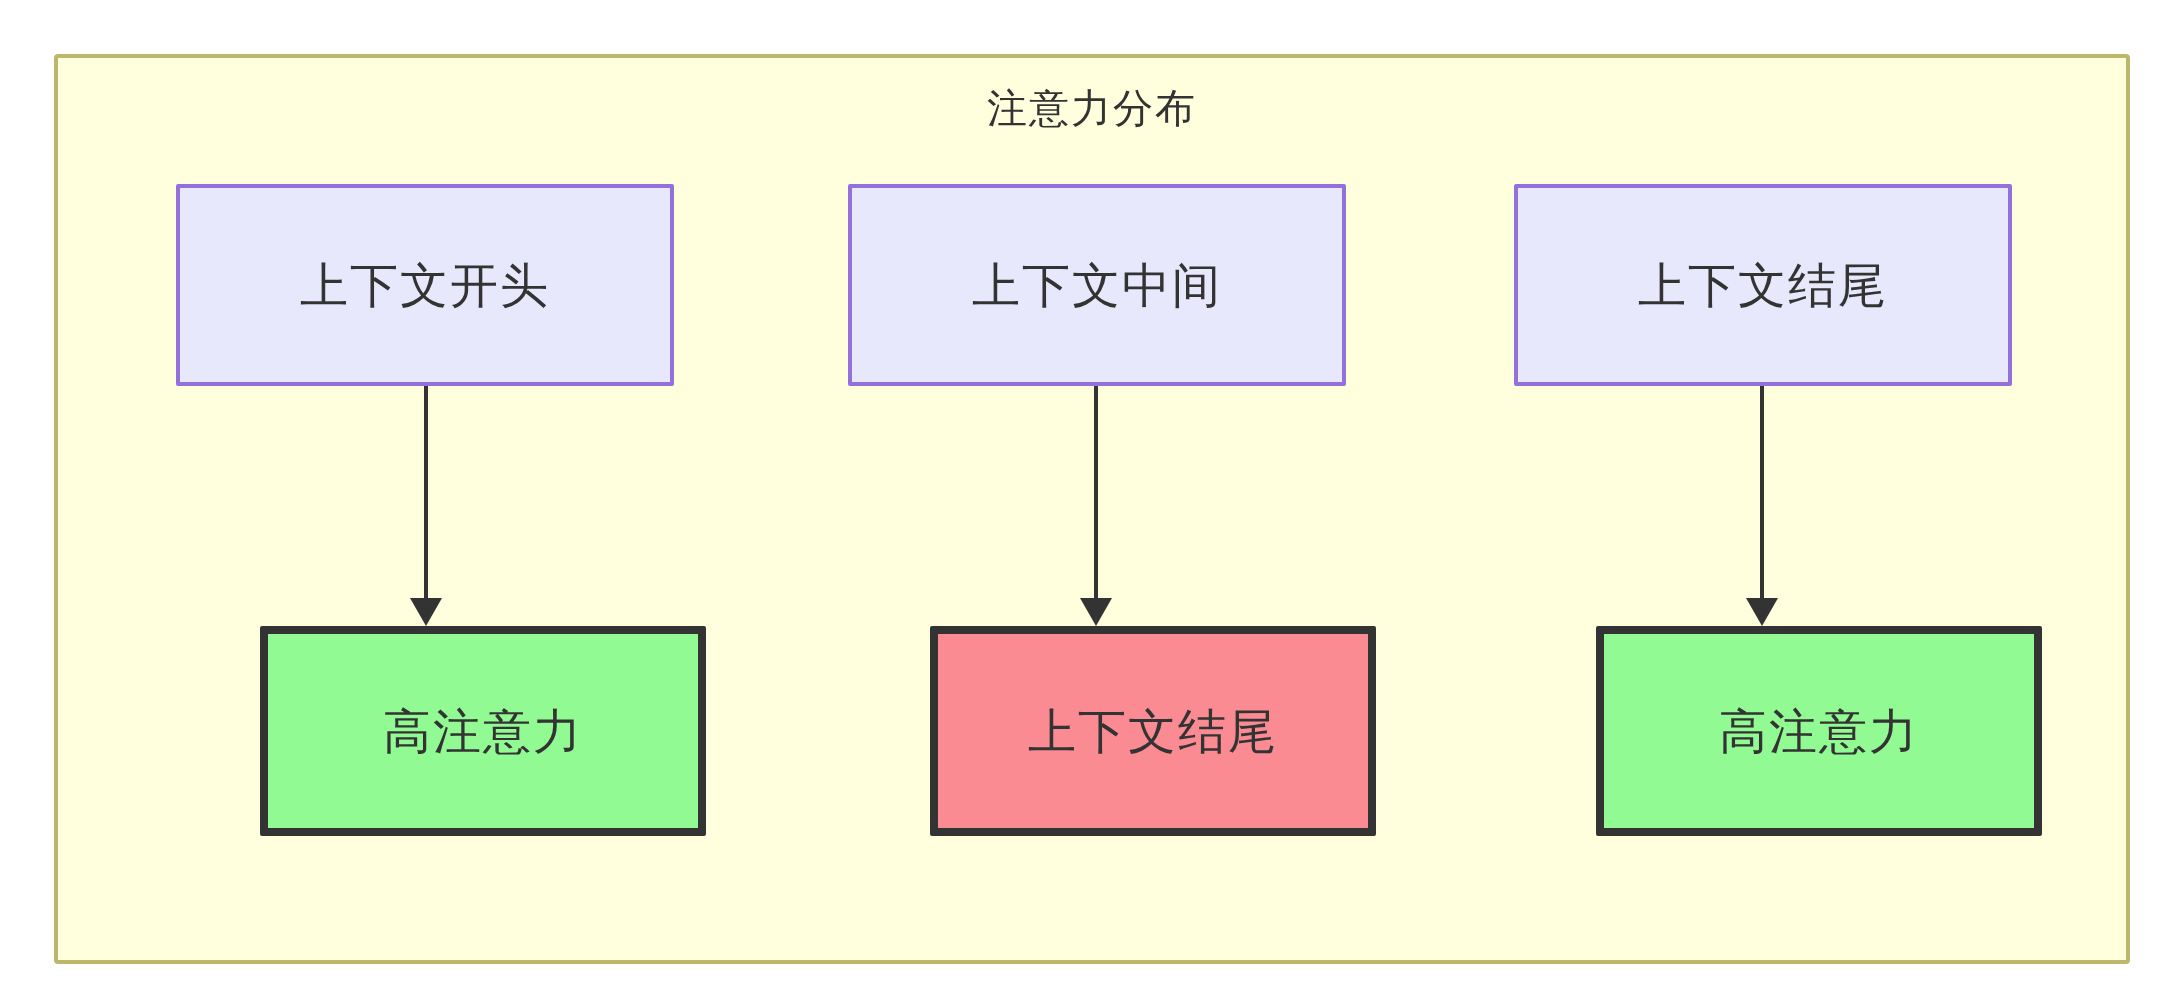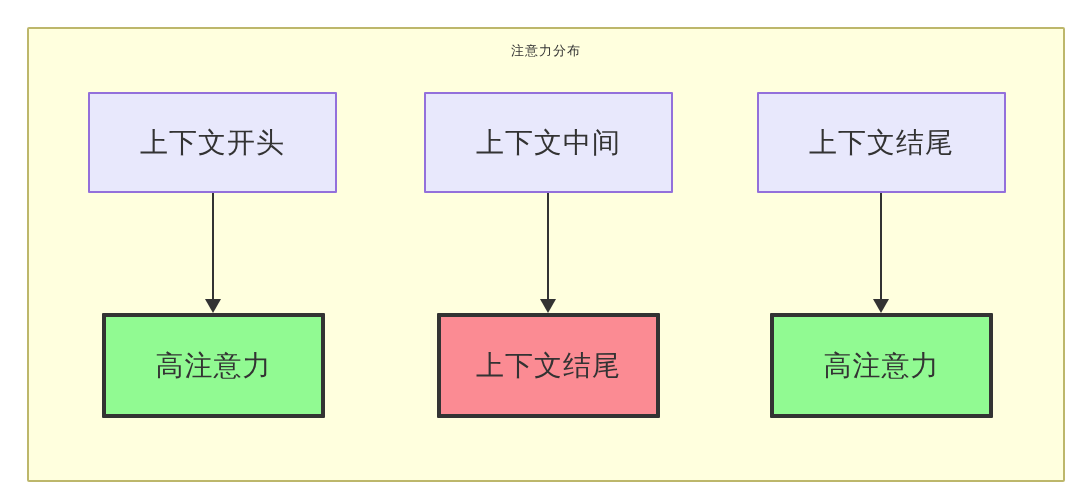--- a/index.html
+++ b/index.html
@@ -40,7 +40,7 @@
     left: 0;
     width: 100%;
     text-align: center;
-    font-size: 13px;
+    font-size: 20px;
     color: #333333;
     letter-spacing: 1px;
     line-height: 1.2;

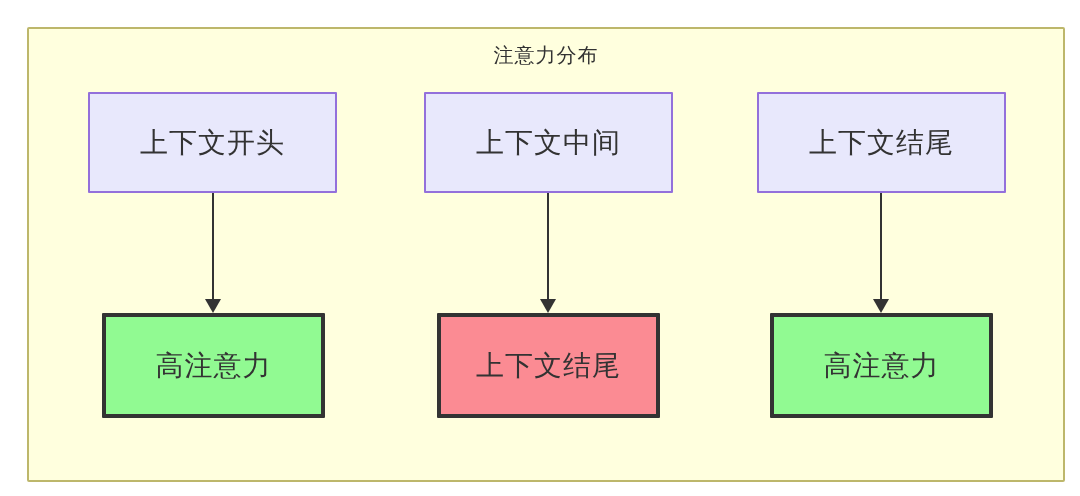--- a/index.html
+++ b/index.html
@@ -53,7 +53,7 @@
     display: flex;
     align-items: center;
     justify-content: center;
-    font-size: 28px;
+    font-size: 24px;
     color: #333333;
     letter-spacing: 1px;
     text-align: center;

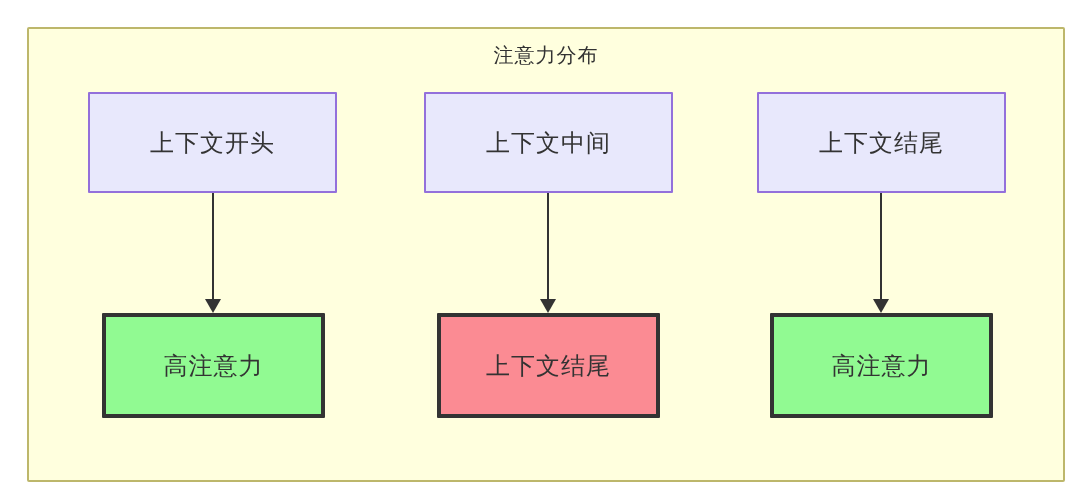--- a/index.html
+++ b/index.html
@@ -71,6 +71,7 @@
     width: 223px;
     height: 105px;
     border: 4px solid #333333;
+    margin-left: 28px;
   }
 
   .node.high {

